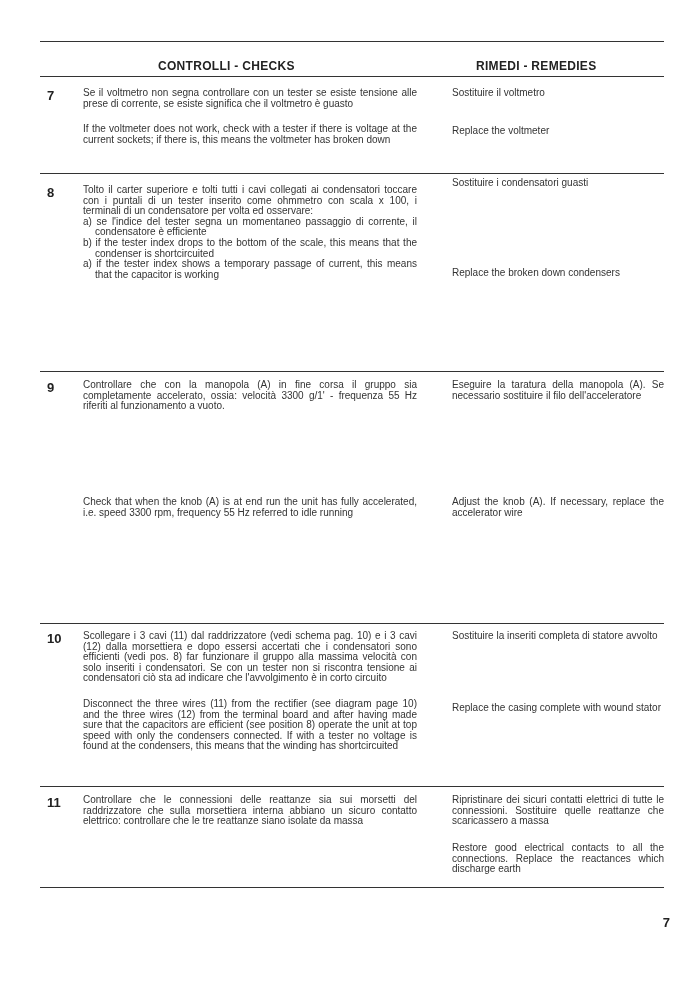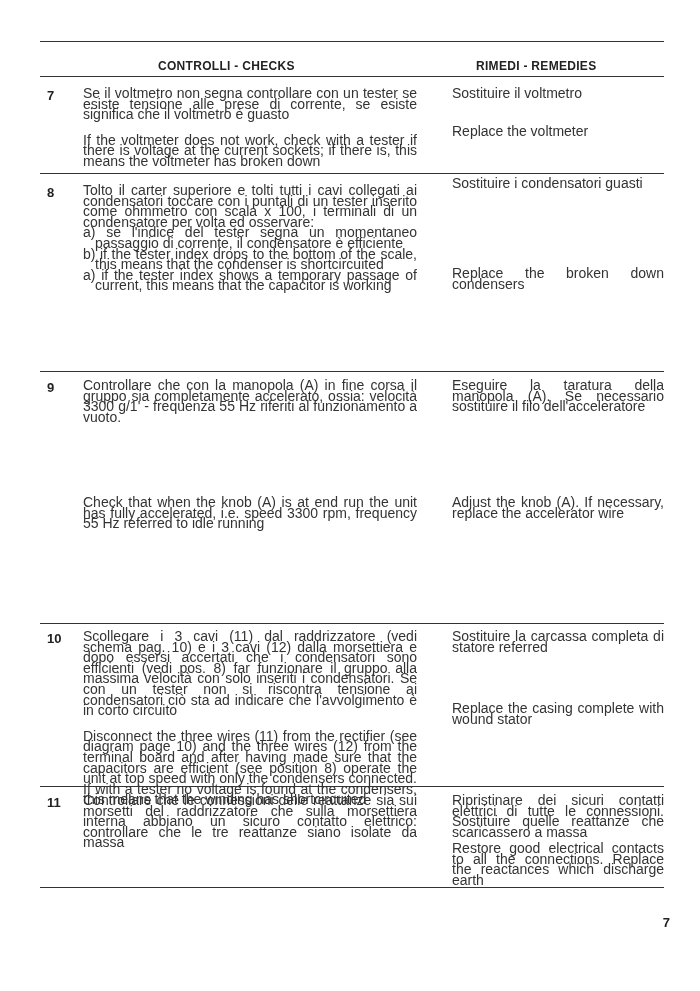--- a/index.html
+++ b/index.html
@@ -8,7 +8,7 @@
     .rule { position: absolute; left: 40px; width: 624px; height: 0; border-top: 1.6px solid #333; }
     .head { position: absolute; top: 59px; font-size: 12px; font-weight: bold; letter-spacing: 0.3px; color: #222; }
     .num { position: absolute; left: 47px; font-size: 13px; font-weight: bold; color: #222; }
-    .txt { position: absolute; font-size: 14px; line-height: 10.6px; color: #333; text-align: justify; }
+    .txt { position: absolute; font-size: 10px; line-height: 10.6px; color: #333; text-align: justify; }
     .col1 { left: 83px; width: 334px; }
     .col2 { left: 452px; width: 212px; }
     .p { margin: 0 0 4px 0; }

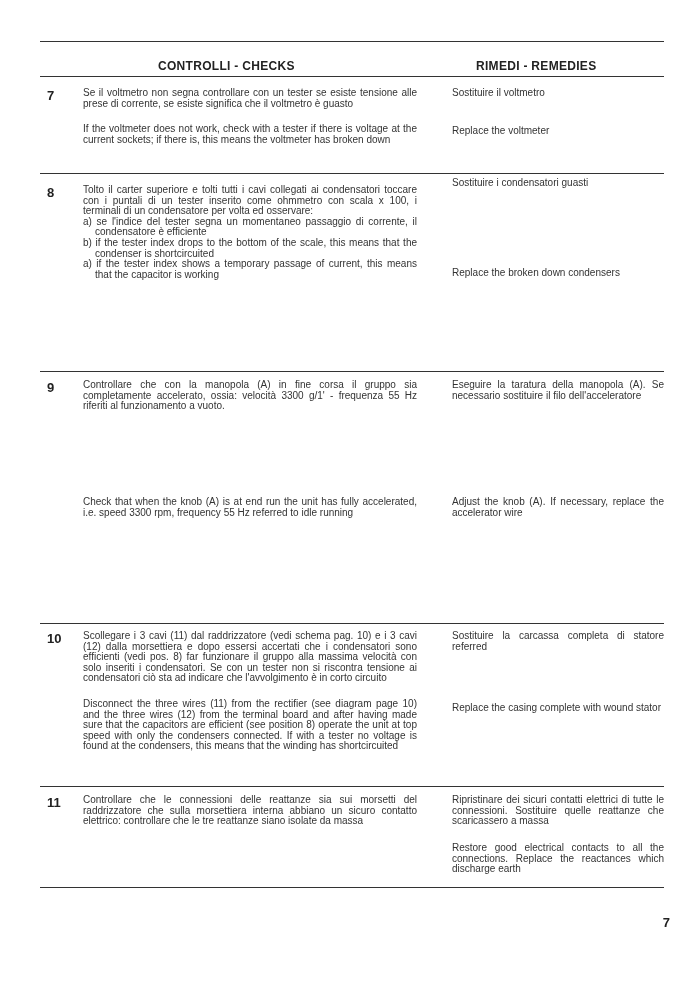--- a/index.html
+++ b/index.html
@@ -73,7 +73,7 @@
   <p class="p en">Disconnect the three wires (11) from the rectifier (see diagram page 10) and the three wires (12) from the terminal board and after having made sure that the capacitors are efficient (see position 8) operate the unit at top speed with only the condensers connected. If with a tester no voltage is found at the condensers, this means that the winding has shortcircuited</p>
 </div>
 <div class="txt col2" style="top:631px;">
-  <p class="p">Sostituire la carcassa completa di statore referred</p>
+  <p class="p">Sostituire la inseriti completa di statore avvolto</p>
 </div>
 <div class="txt col2" style="top:703px;">
   <p class="p">Replace the casing complete with wound stator</p>

